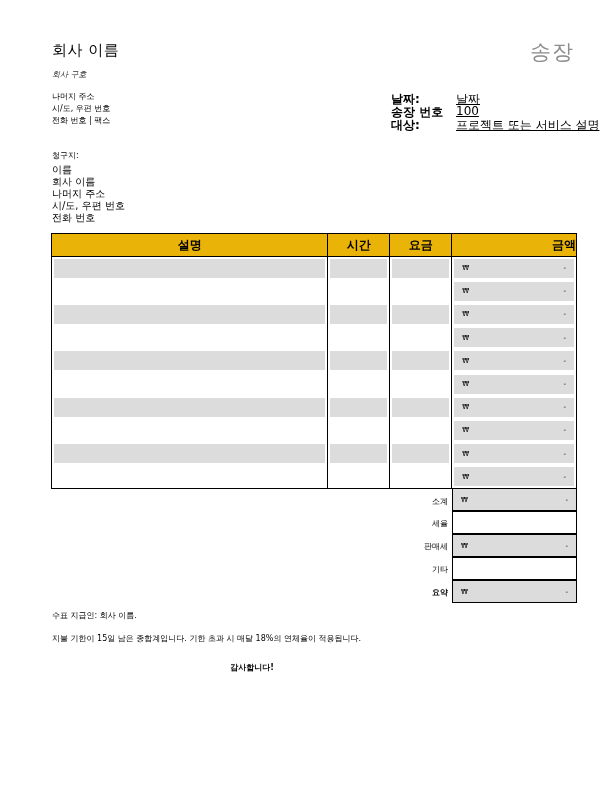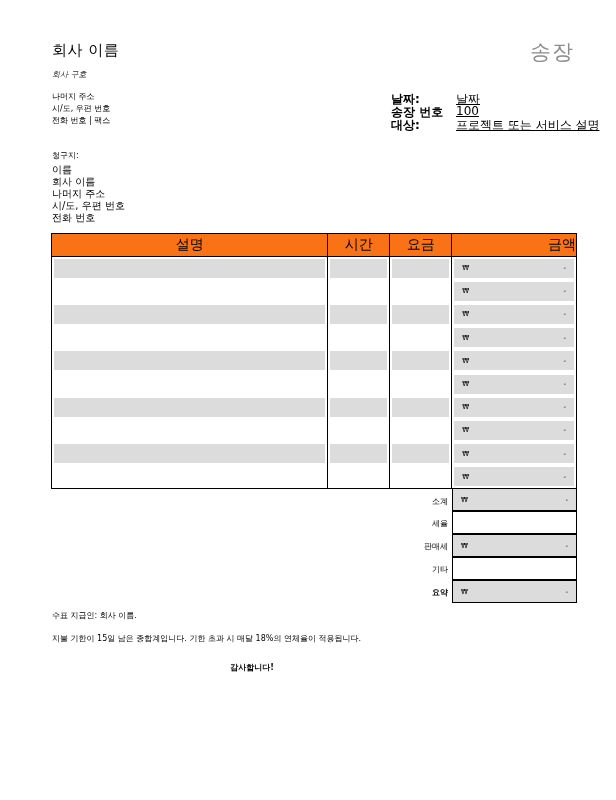--- a/index.html
+++ b/index.html
@@ -16,7 +16,7 @@
   .billto-line { left: 52px; font-size: 10px; }
 
   table.items { position: absolute; left: 51px; top: 233px; width: 526px; border-collapse: collapse; }
-  table.items th { height: 23px; font-size: 14px; font-weight: normal; border: 1px solid #000; background: #f97316; }
+  table.items th { height: 23px; font-size: 12px; font-weight: bold; border: 1px solid #000; background: #eab308; }
   table.items td { height: 23.2px; font-size: 8px; border-left: 1px solid #000; border-right: 1px solid #000; padding: 0; }
   table.items tr.last td { border-bottom: 1px solid #000; }
   table.items td .cell { margin: 0 2px; height: 19px; }

